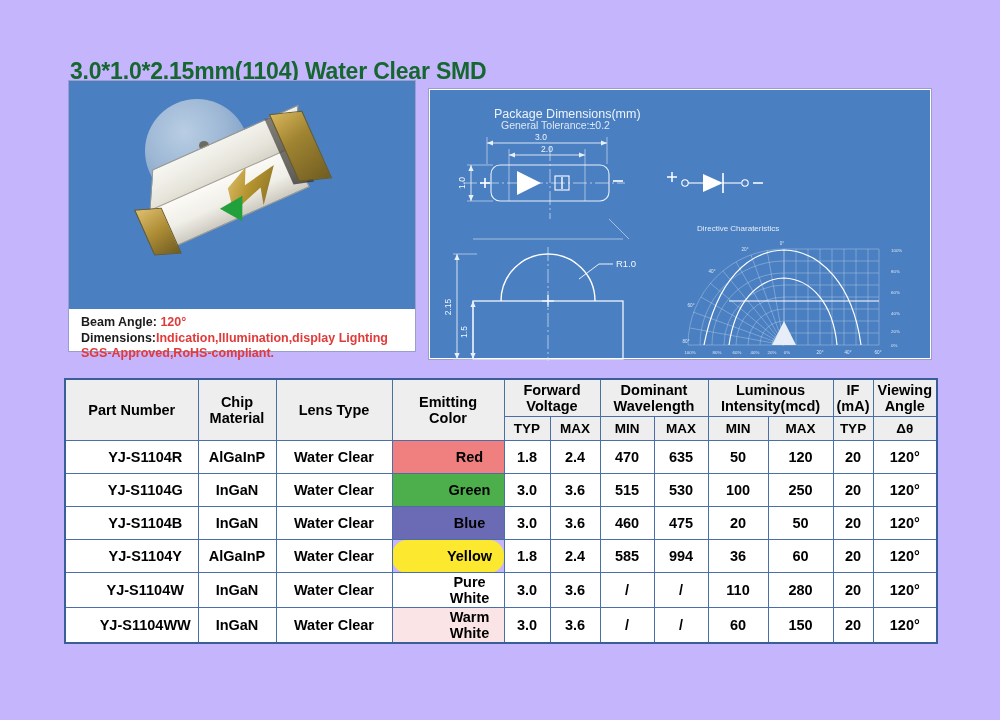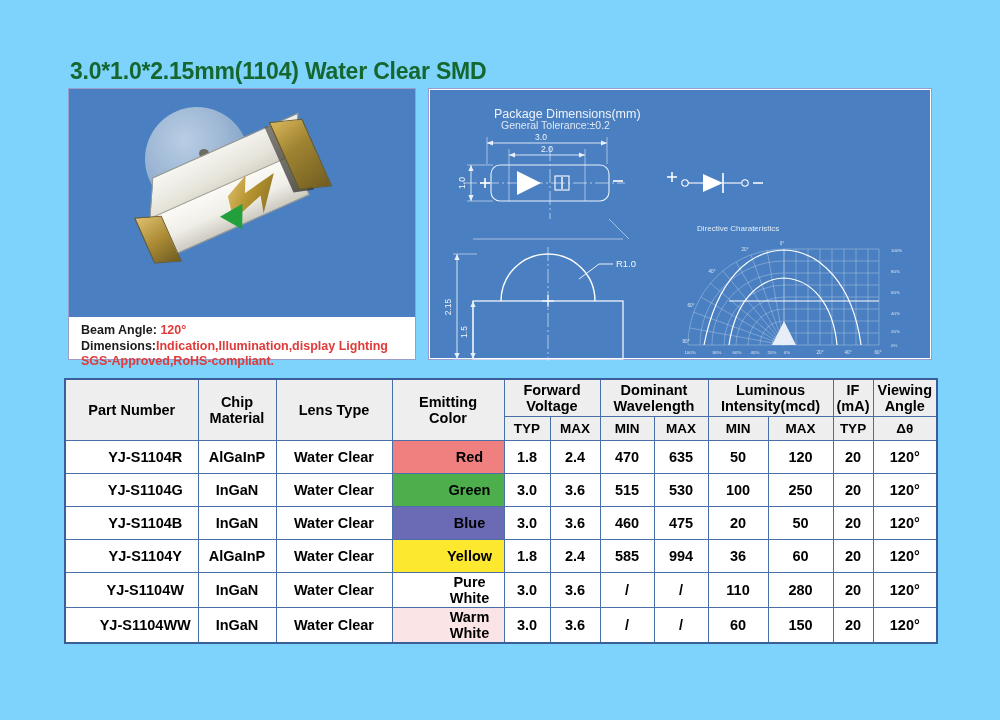--- a/index.html
+++ b/index.html
@@ -12,7 +12,7 @@
   #page {
     position: relative;
     width: 1000px; height: 720px;
-    background: #7dd3fc;
+    background: #c4b5fd;
     overflow: hidden;
     text-decoration: underline;
   }

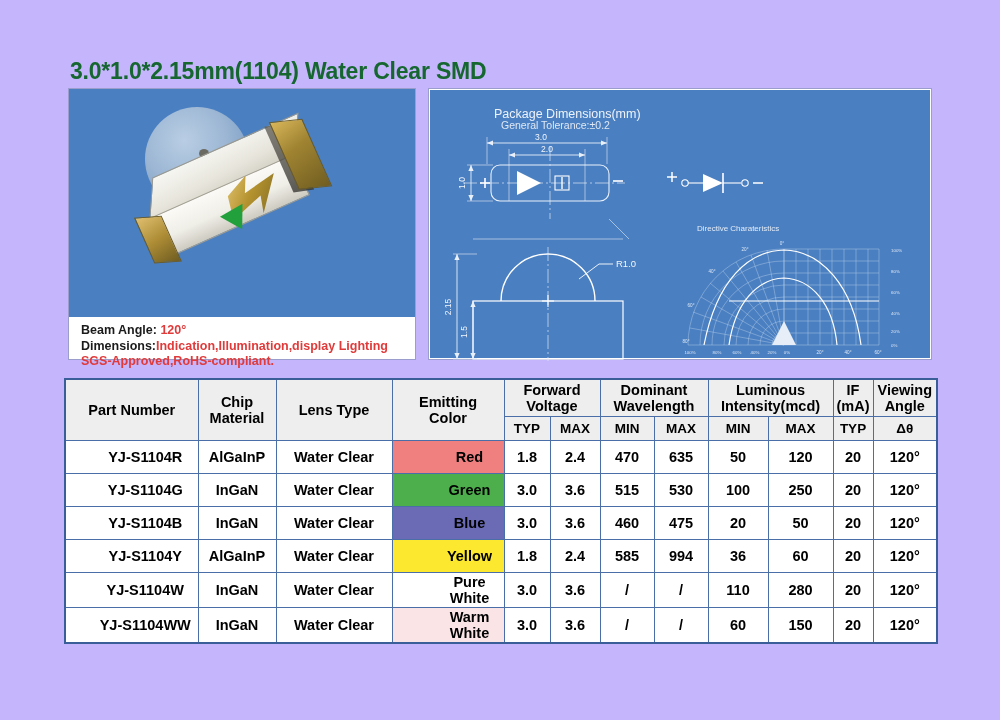--- a/index.html
+++ b/index.html
@@ -35,7 +35,7 @@
     border: 1px solid #9b9ecd;
     box-shadow: inset 0 0 0 1px #ffffff;
   }
-  #panel-left  { left: 68px;  top: 88px; width: 348px; height: 272px; }
+  #panel-left  { left: 68px;  top: 80px; width: 348px; height: 272px; }
   #panel-right { left: 428px; top: 88px; width: 504px; height: 272px; }
 
   #photo-area {

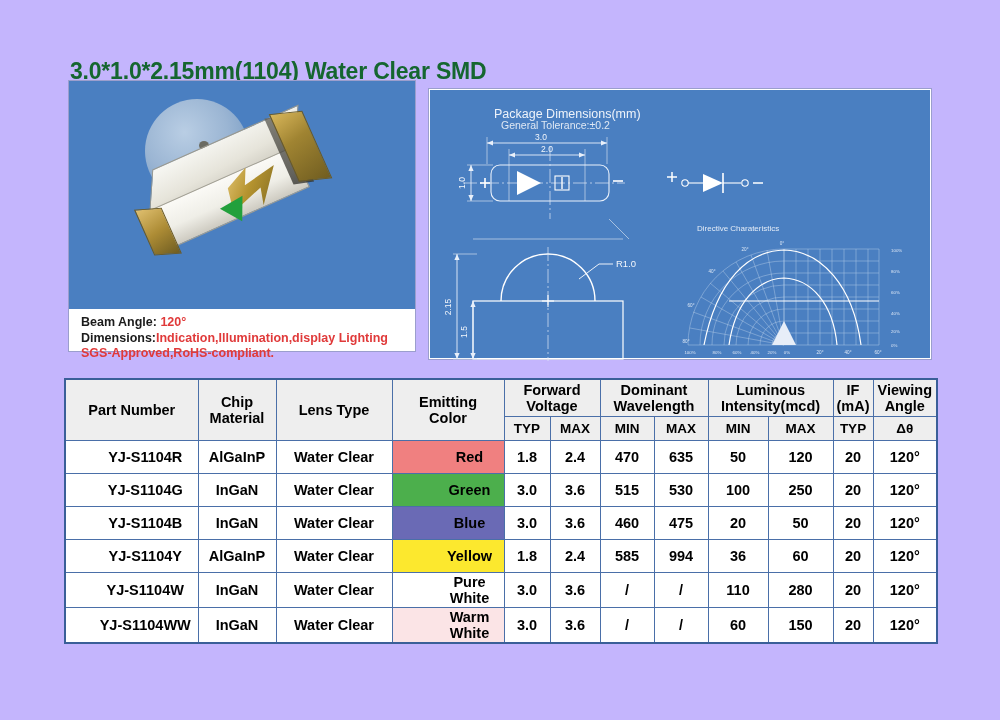--- a/index.html
+++ b/index.html
@@ -466,7 +466,7 @@
           <td class="part">YJ-S1104Y</td>
           <td class="chip">AlGaInP</td>
           <td>Water Clear</td>
-          <td class="emit" style="background: rgb(252, 232, 46);">Yellow</td>
+          <td class="emit" style="background: rgb(252, 232, 46); border-radius: 15px;">Yellow</td>
           <td>1.8</td>
           <td>2.4</td>
           <td>585</td>

